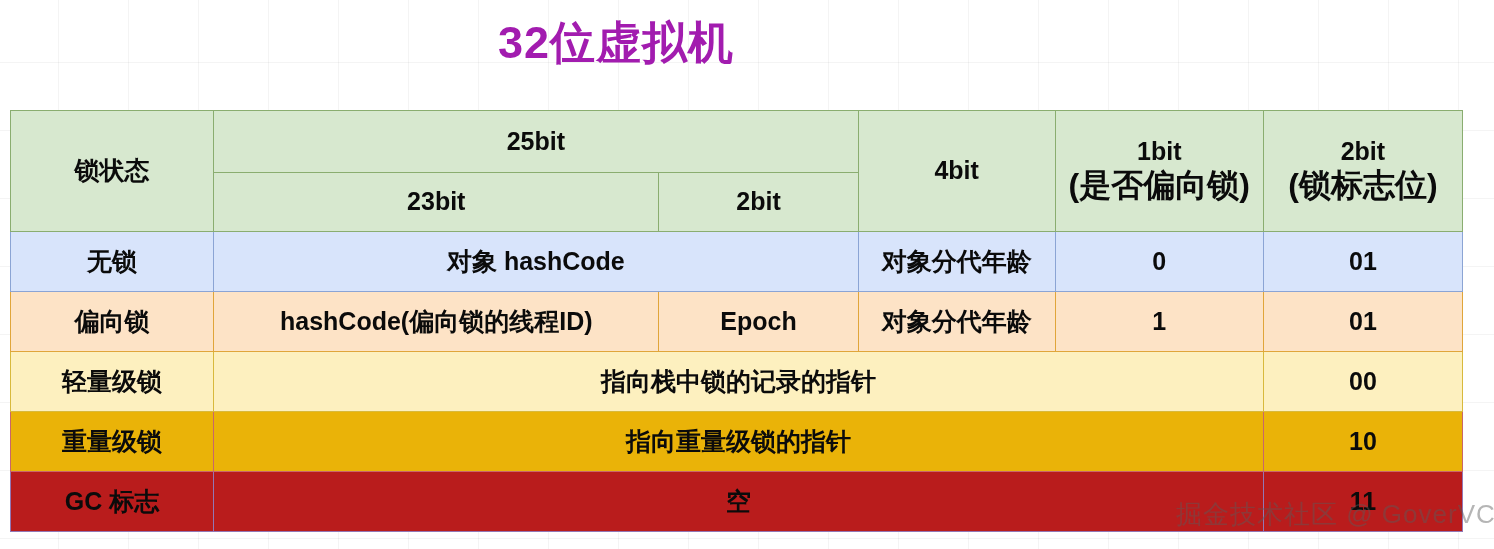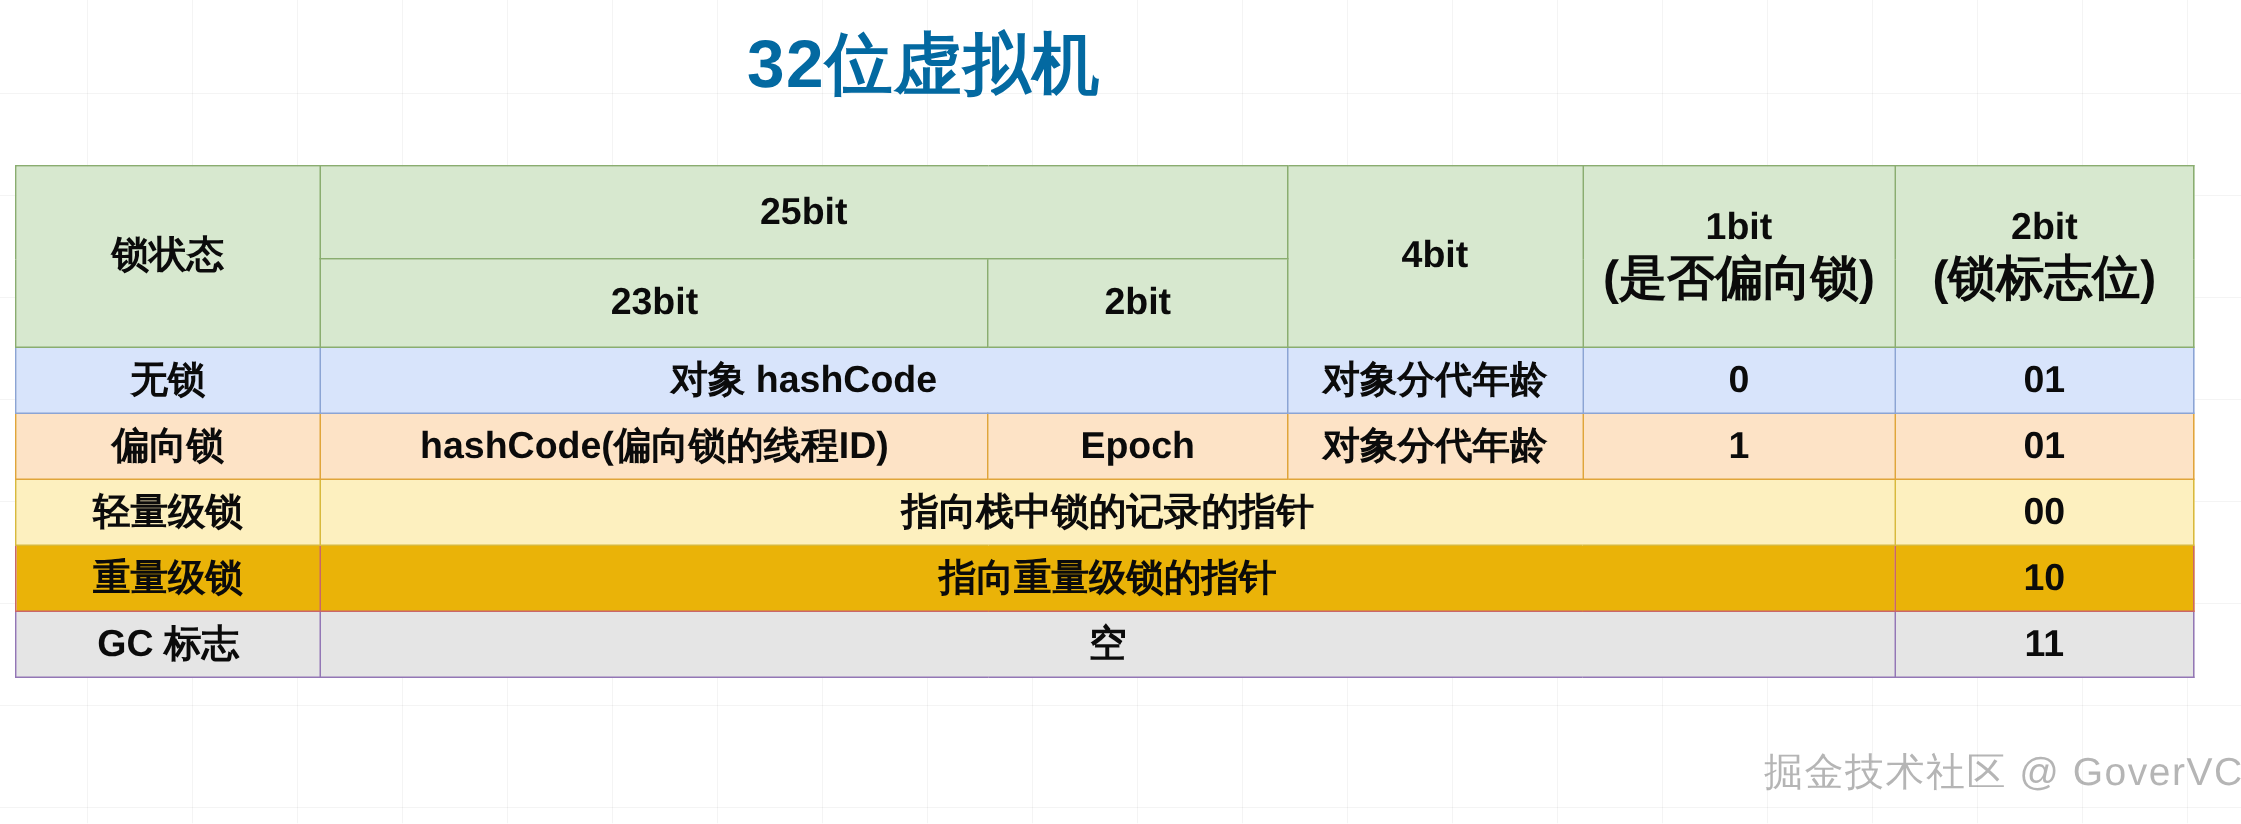--- a/index.html
+++ b/index.html
@@ -40,7 +40,7 @@
     text-align: center;
     font-size: 45px;
     font-weight: bold;
-    color: #0369a1;
+    color: #a21caf;
     letter-spacing: 1px;
     line-height: 58px;
     white-space: nowrap;

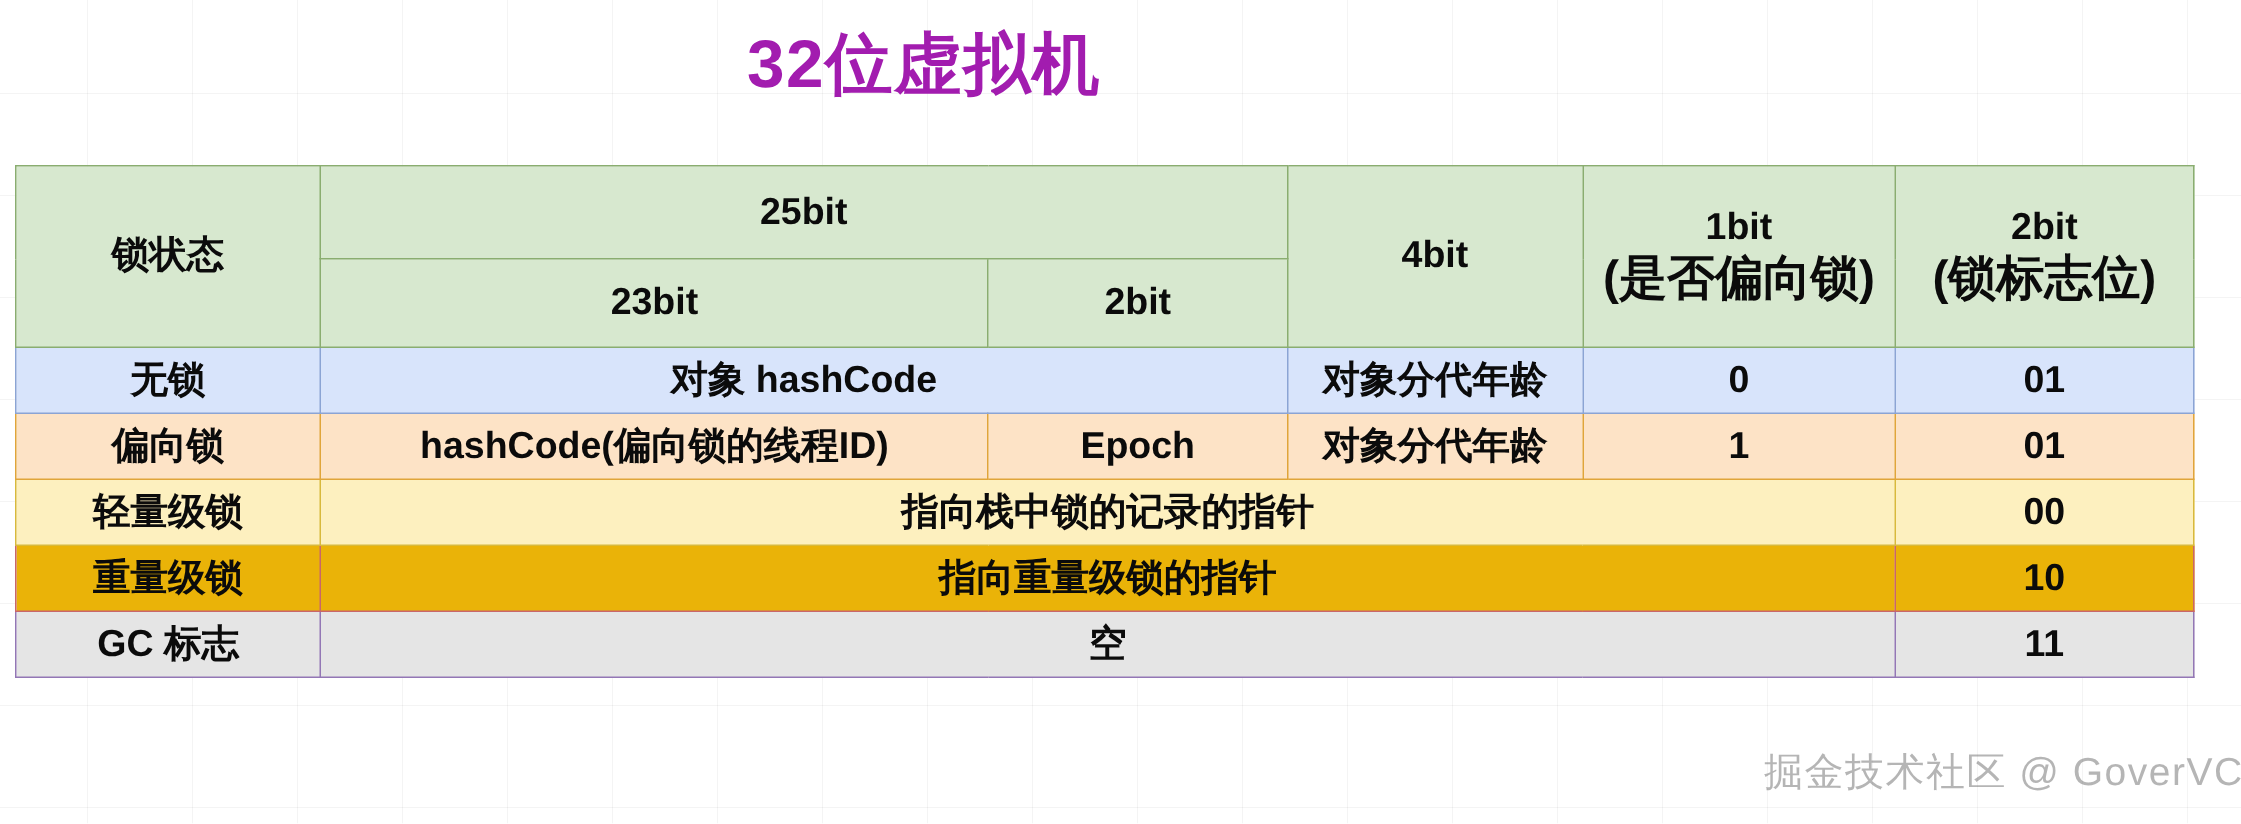--- a/index.html
+++ b/index.html
@@ -86,7 +86,7 @@
   .r-heavy  { background: #eab308; border: 1.6px solid #c9666a; }
   .r-gc     { background: #e5e5e5; border: 1.6px solid #9377b5; }
 
-  .data-row td { height: 44px; }
+  .data-row td { height: 60px; }
 
   
   .c-state { width: 203px; }

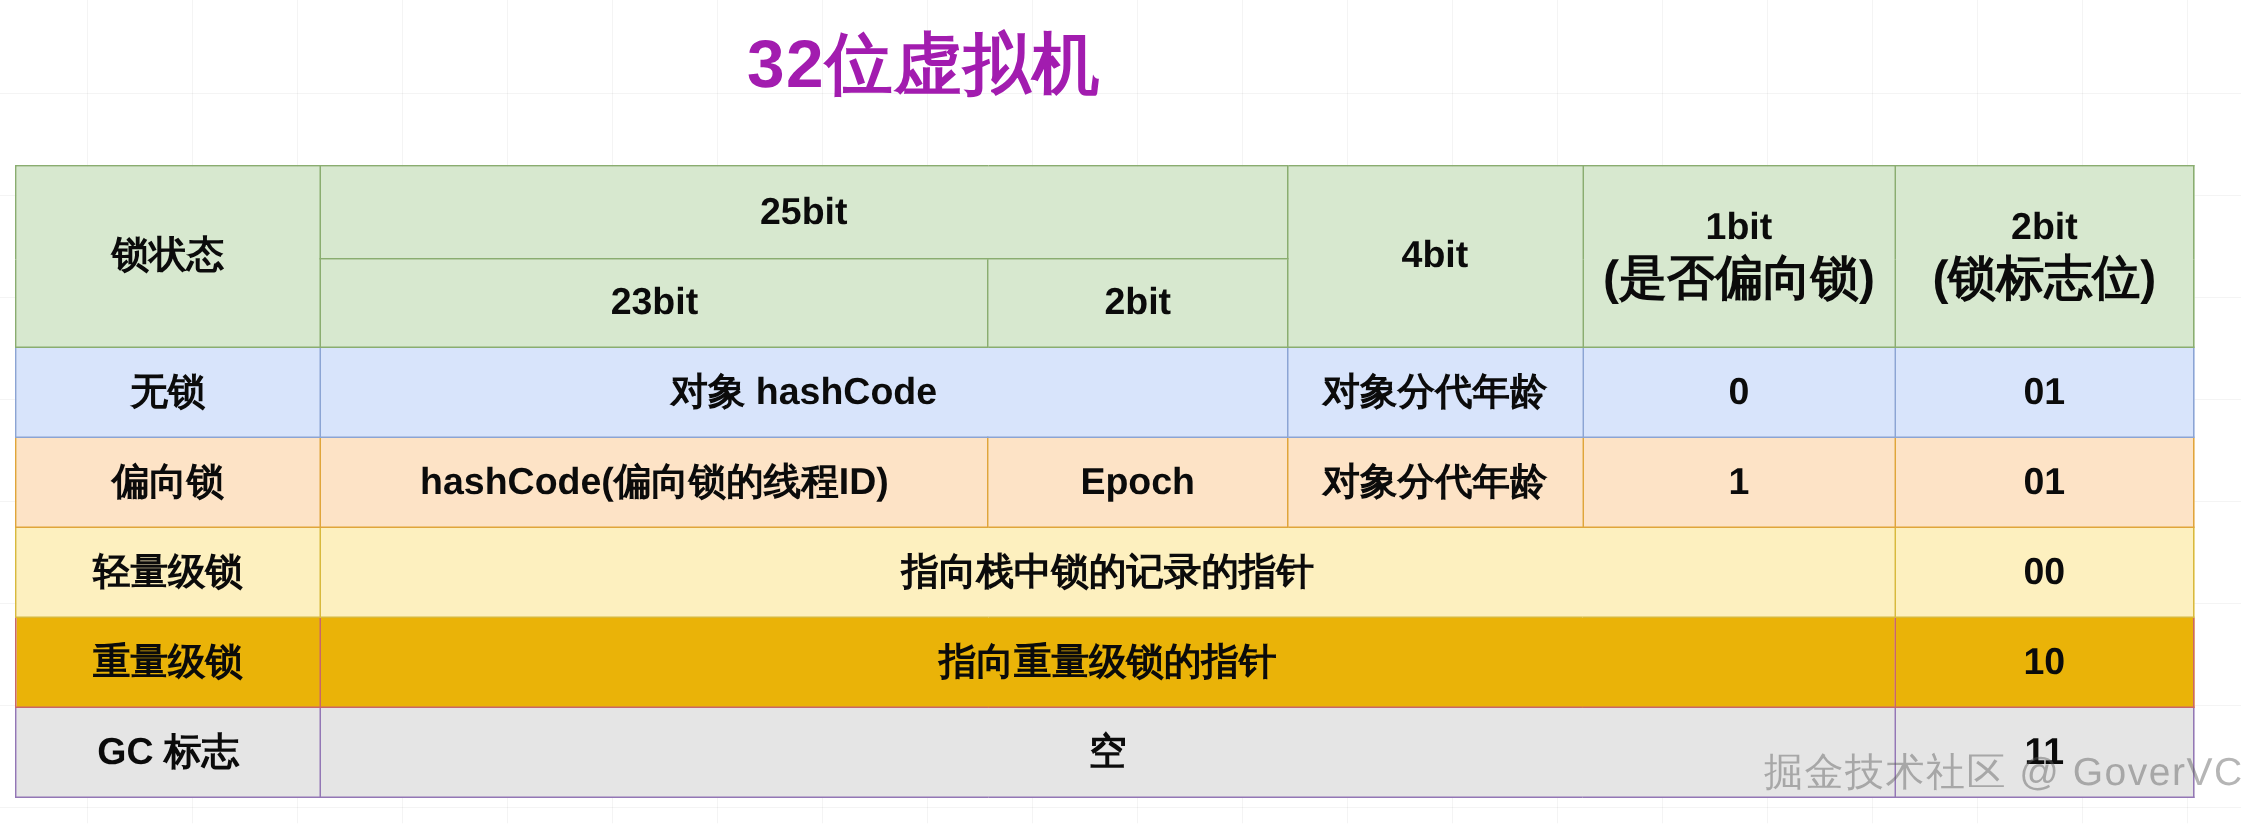--- a/index.html
+++ b/index.html
@@ -84,7 +84,7 @@
   .r-biased { background: #fde3c6; border: 1.6px solid #e0a53a; margin-top: 38px; }
   .r-light  { background: #fdf0bf; border: 1.6px solid #d8b93c; }
   .r-heavy  { background: #eab308; border: 1.6px solid #c9666a; }
-  .r-gc     { background: #e5e5e5; border: 1.6px solid #9377b5; }
+  .r-gc     { background: #b91c1c; border: 1.6px solid #9377b5; }
 
   .data-row td { height: 60px; }
 

